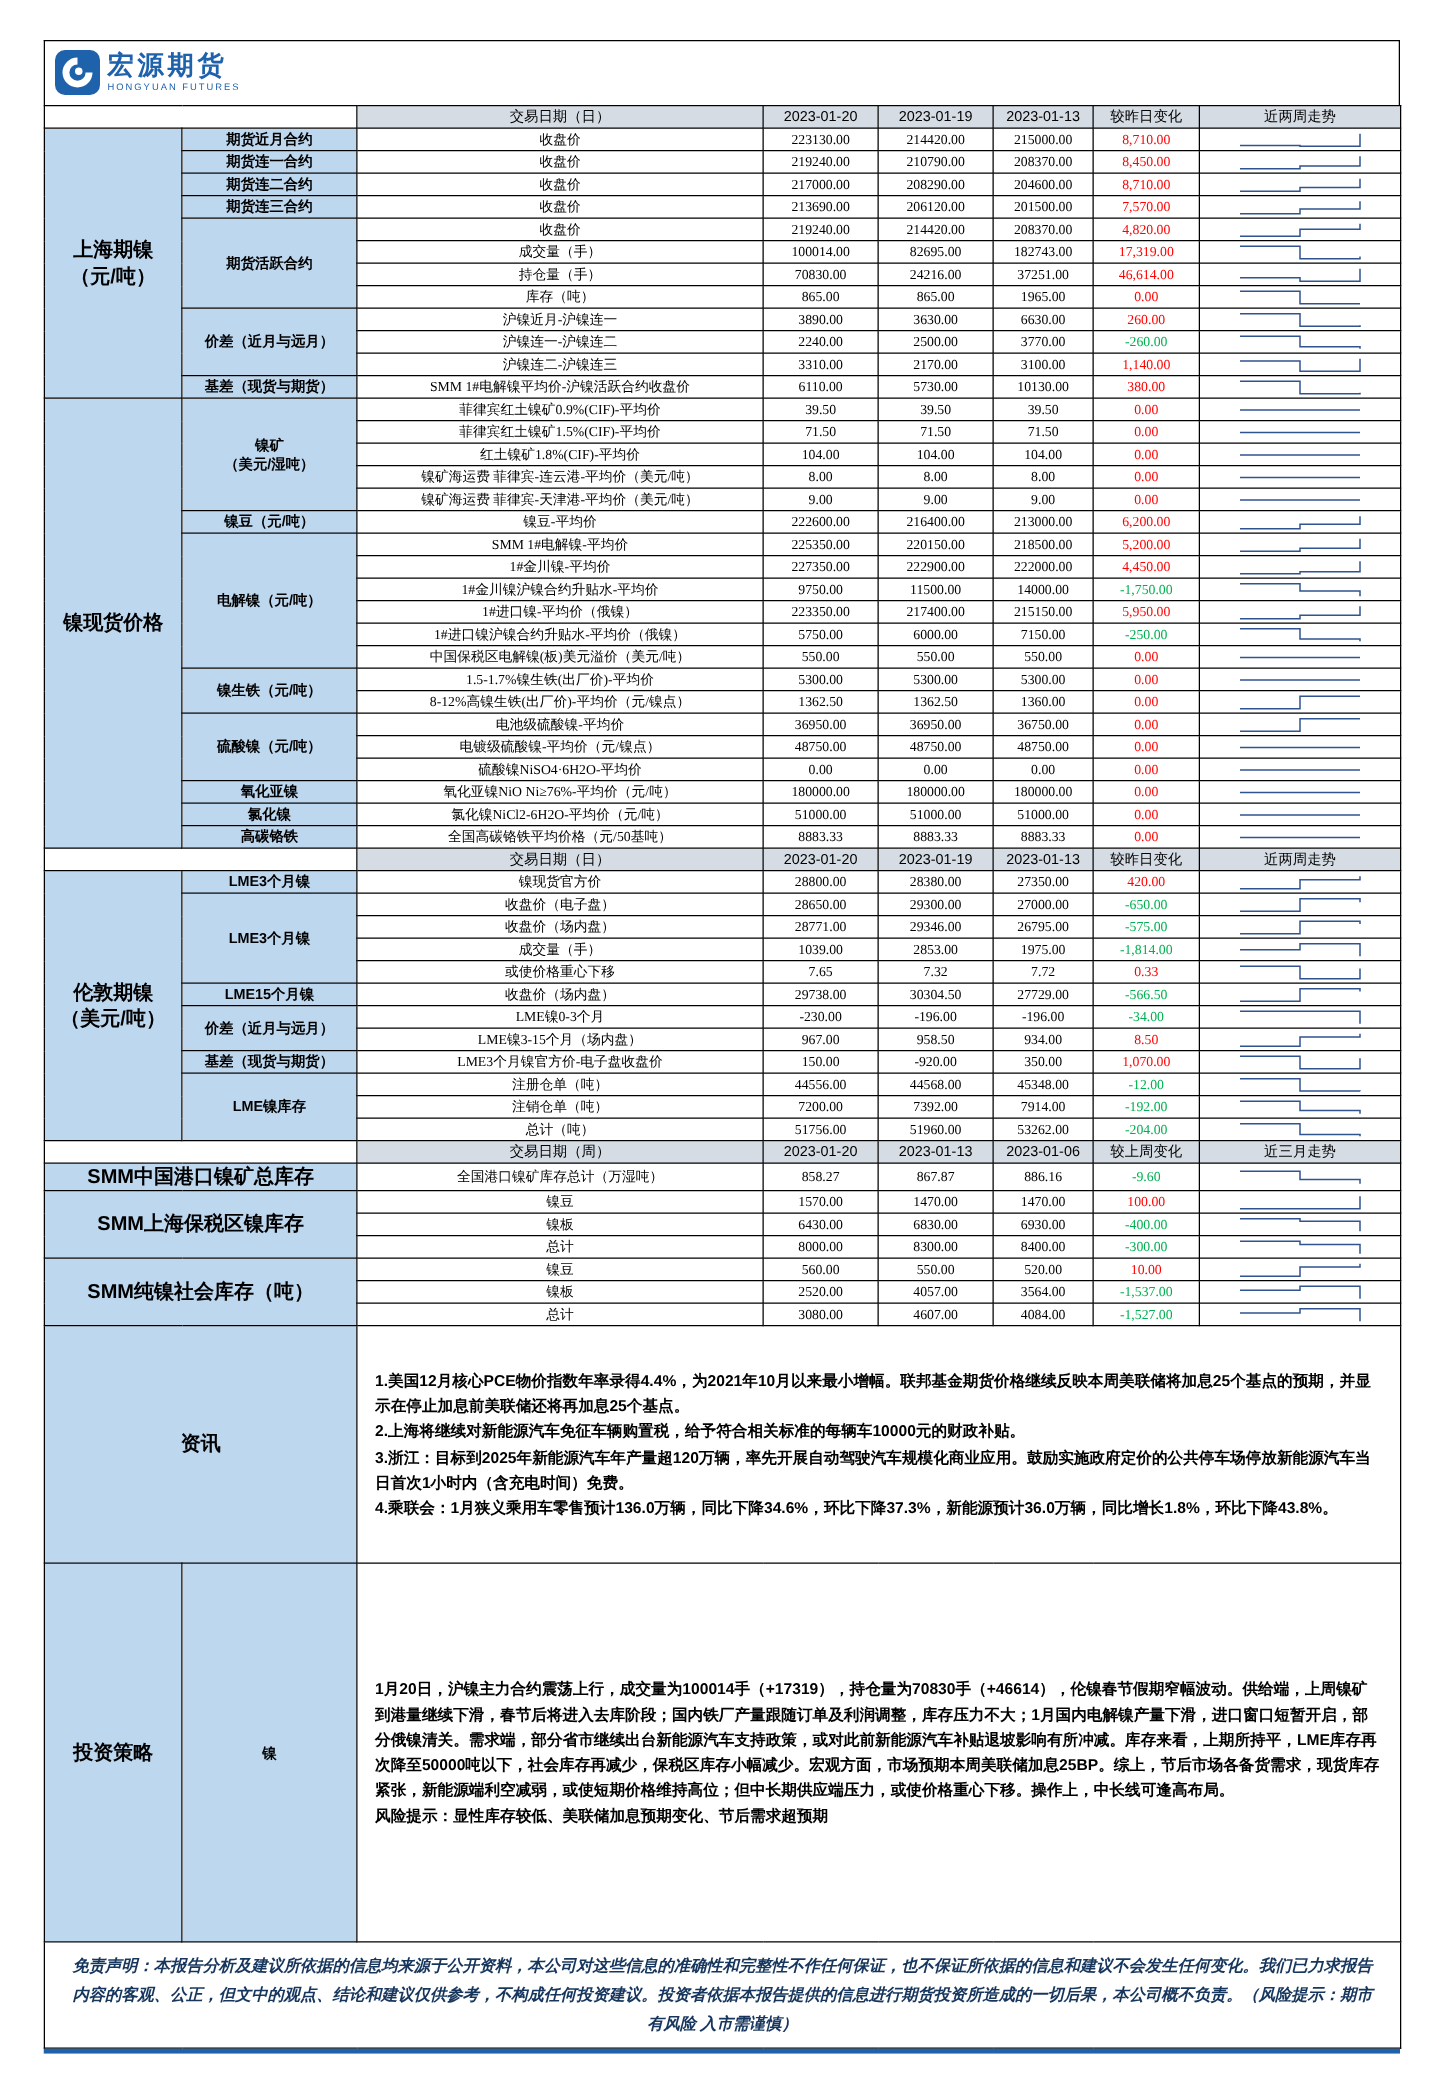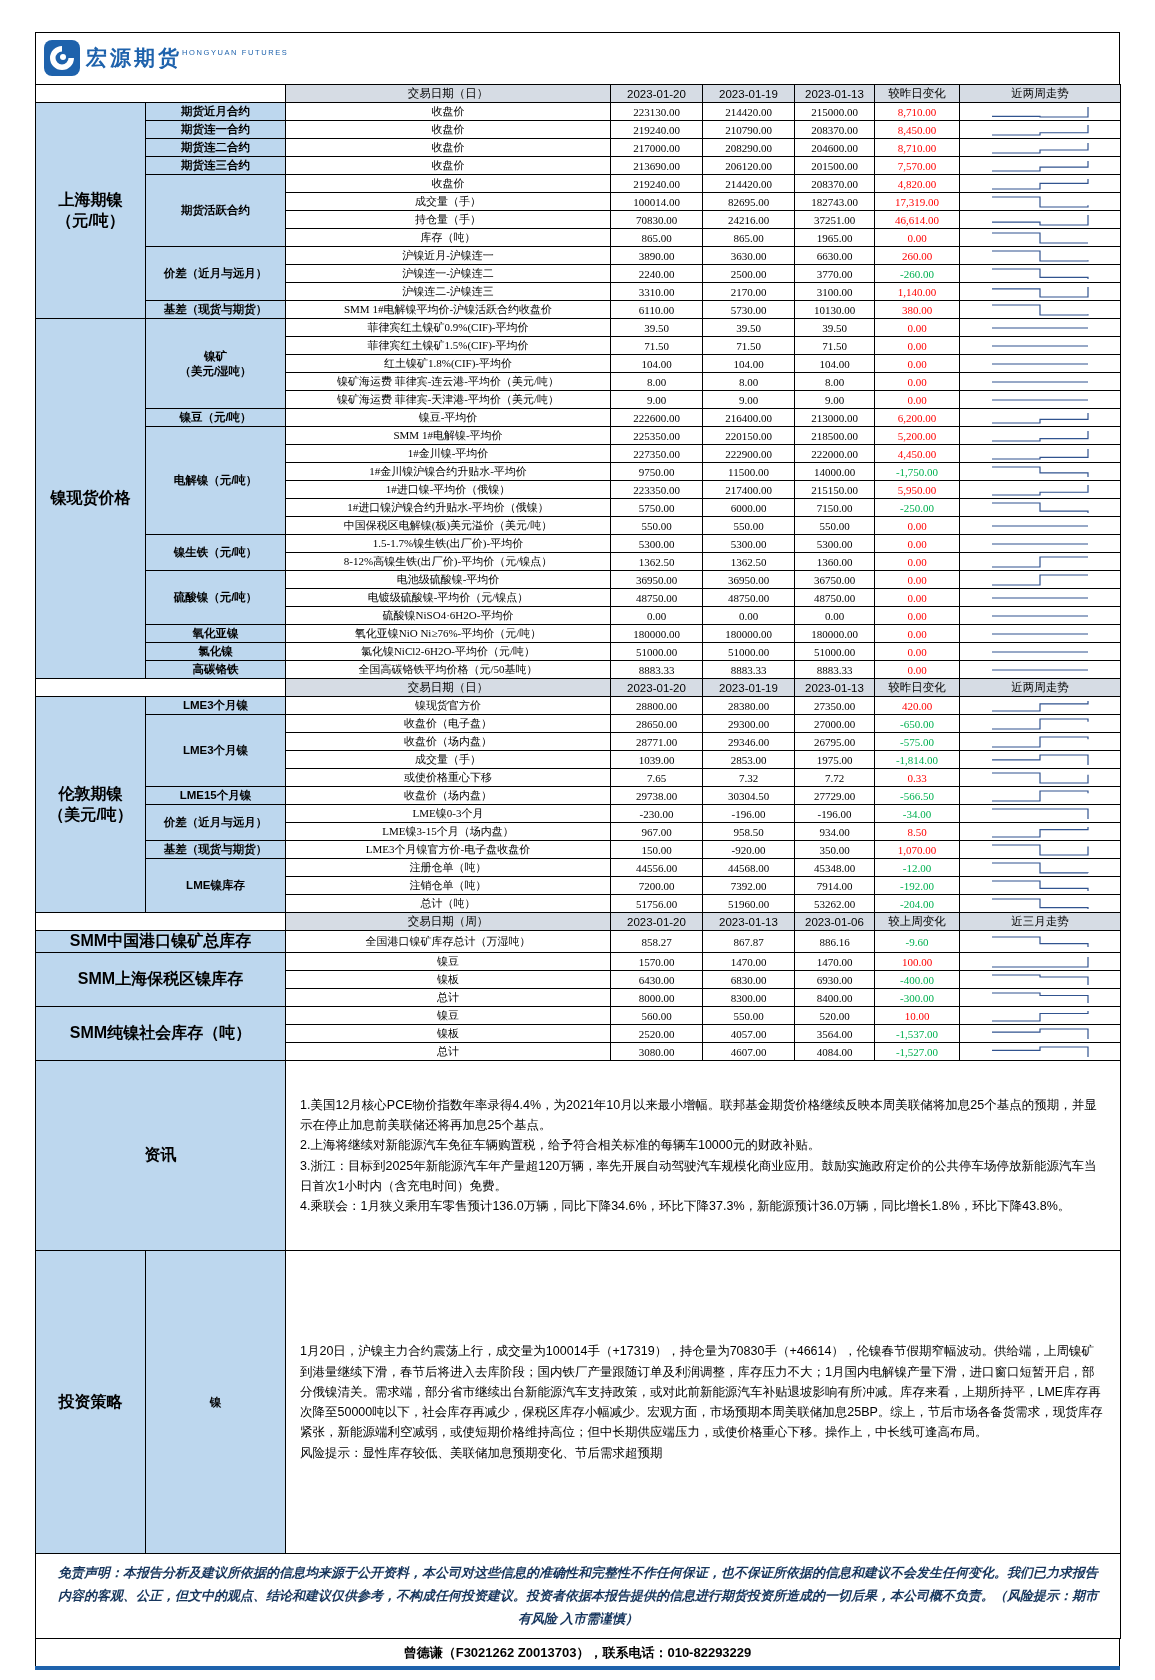--- a/index.html
+++ b/index.html
@@ -25,7 +25,7 @@
     left: 8px; top: 7px;
     display: flex; align-items: center; gap: 6px;
   }
-  .logo-text { display: flex; flex-direction: row; line-height: 1.05; }
+  .logo-text { display: flex; flex-direction: column; line-height: 1.05; }
   .logo-cn { color: var(--accent); font-weight: bold; font-size: 21px; letter-spacing: 3px; }
   .logo-en { color: var(--accent); font-size: 7.5px; letter-spacing: 1.6px; margin-top: 2px; }
   .title { color: var(--title); font-weight: bold; font-size: 20px; letter-spacing: 1px; }

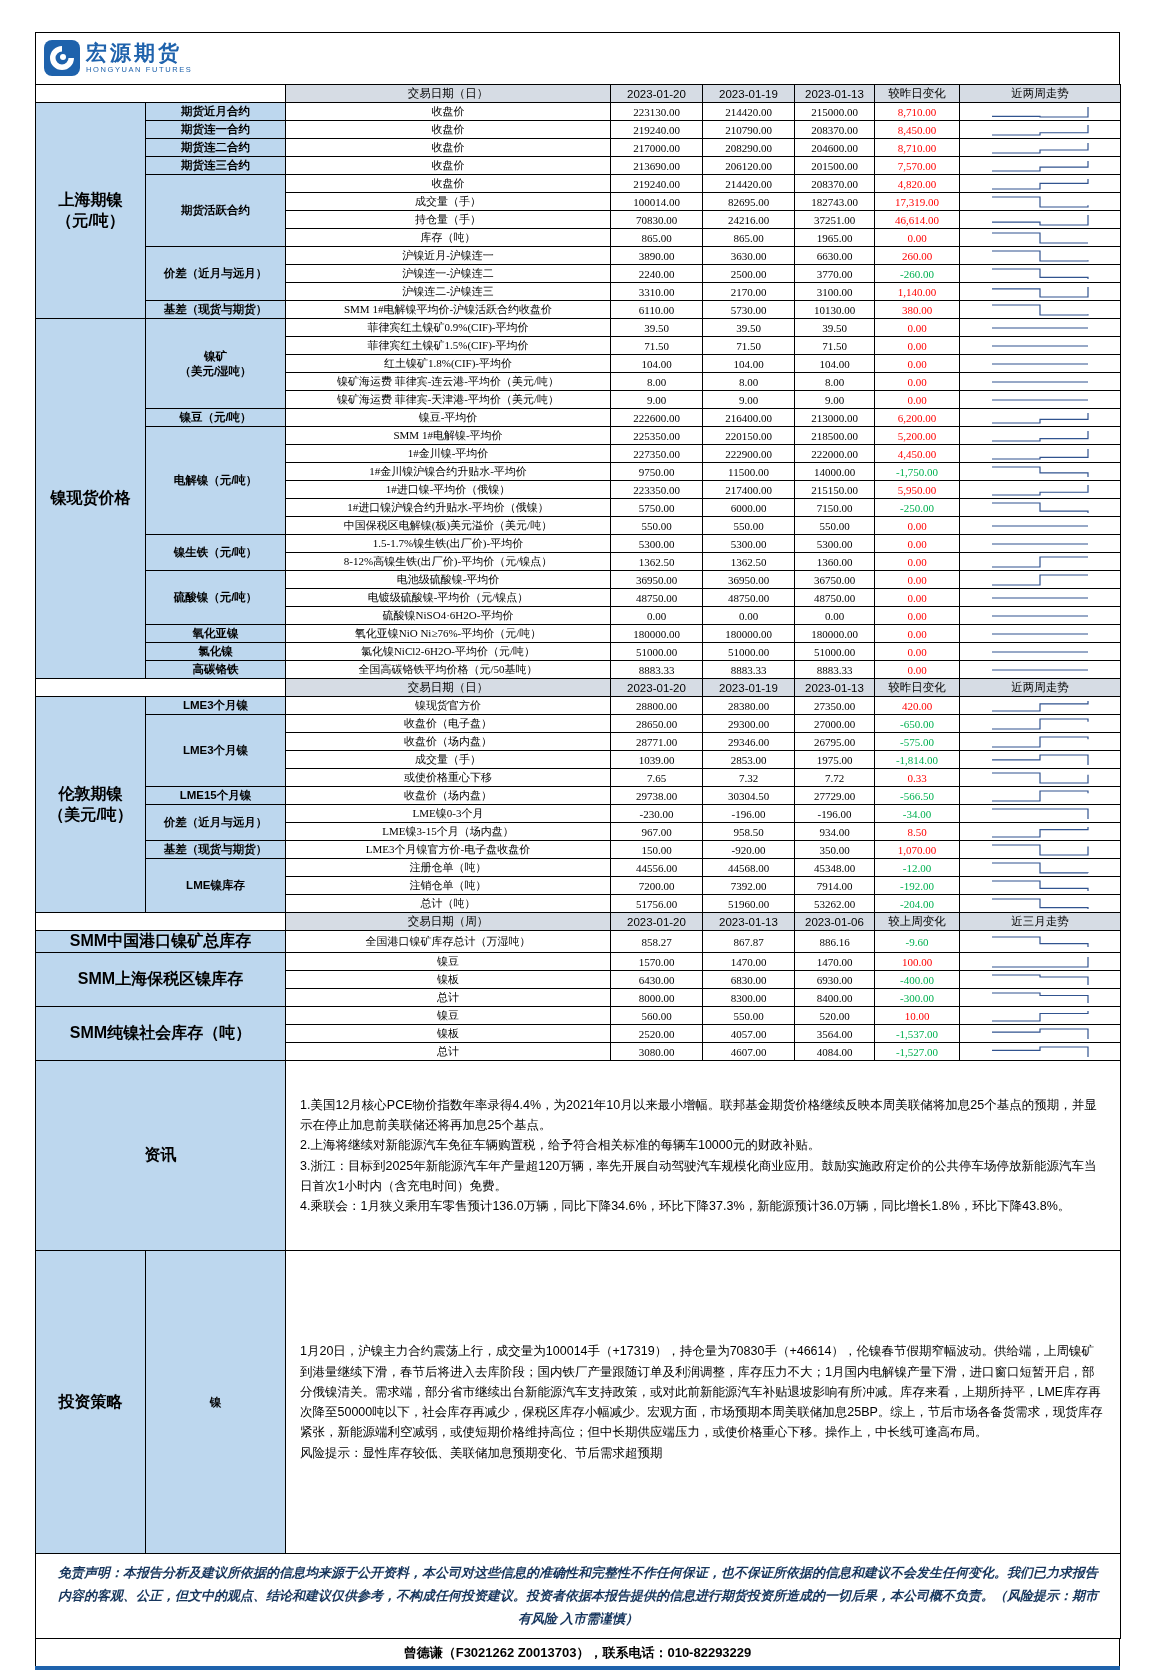--- a/index.html
+++ b/index.html
@@ -67,7 +67,7 @@
   .spk { padding: 0; }
   .spk svg { display: block; margin: 0 auto; }
 
-  .txt { text-align: left; white-space: normal; font-family: "Liberation Sans", sans-serif; }
+  .txt { text-align: left; white-space: normal; font-family: "Liberation Sans", sans-serif; font-weight: bold; }
   .txt div { font-size: 12.5px; line-height: 1.62; padding: 6px 12px; white-space: pre-wrap; }
   .txt.news { height: 190px; }
   .txt.strategy { height: 303px; }

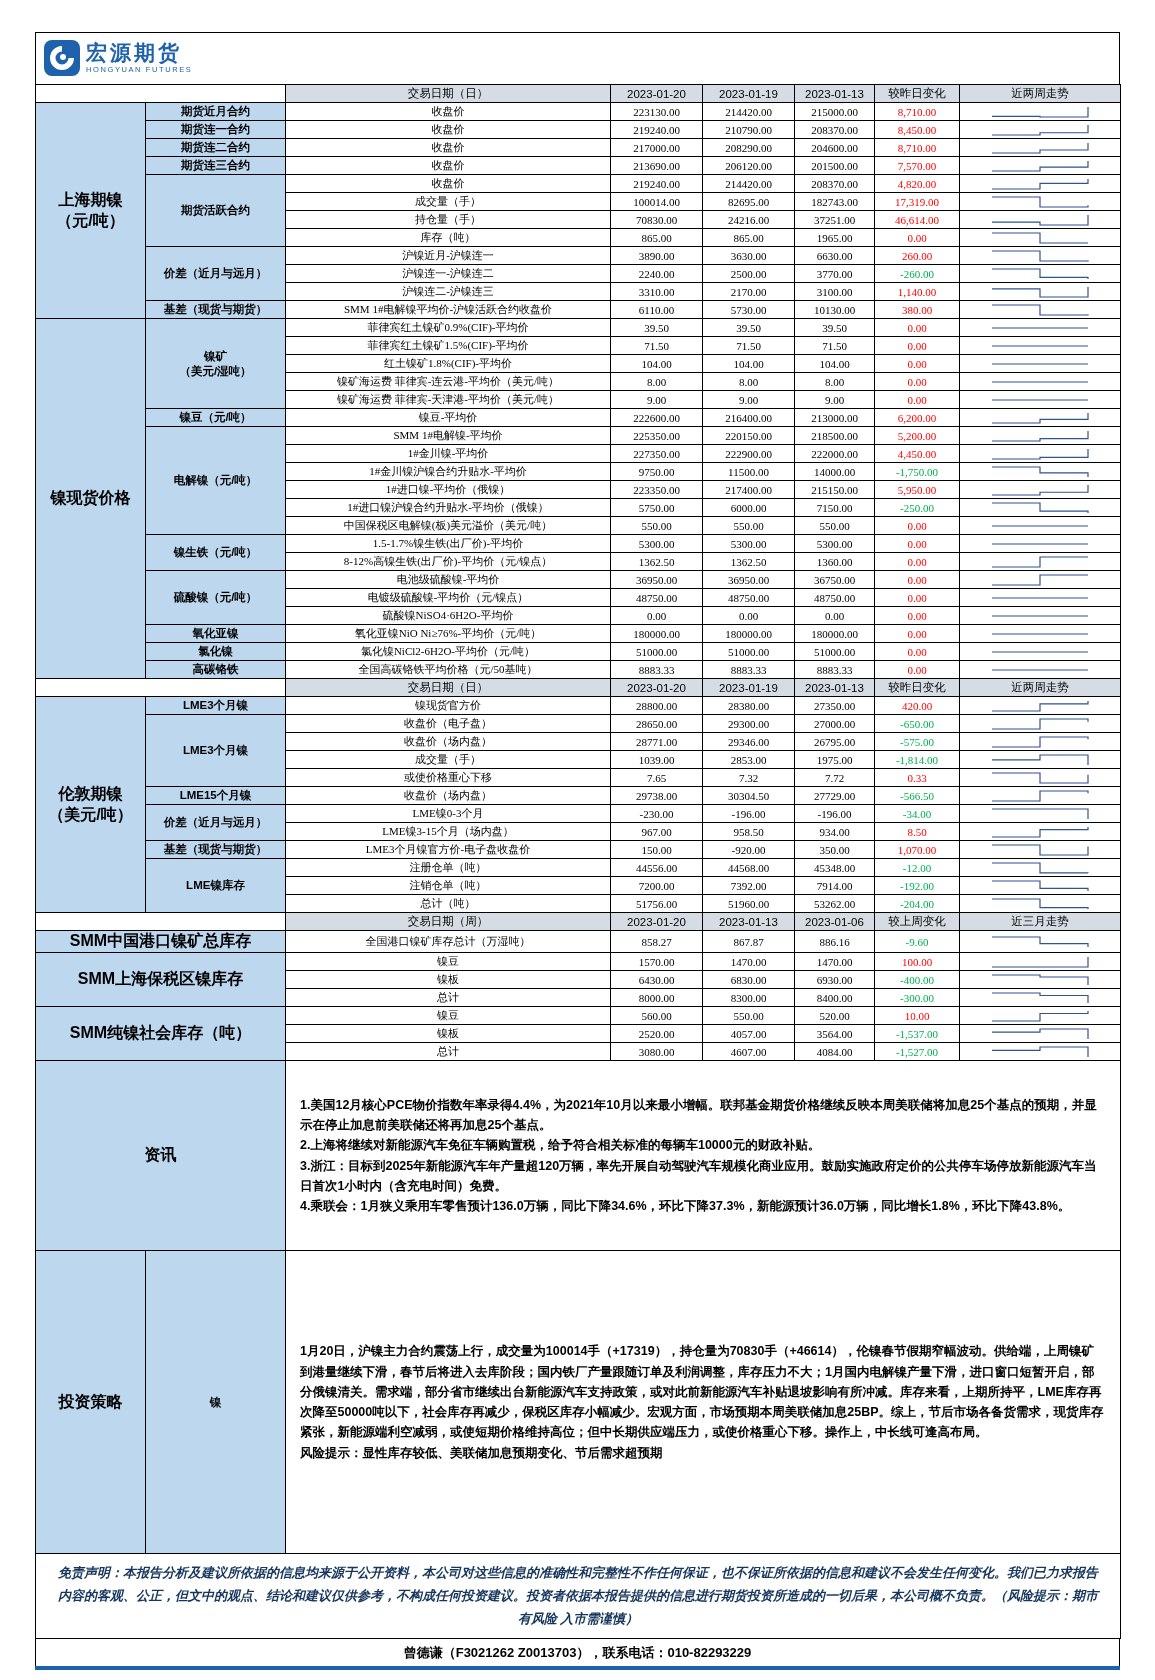--- a/index.html
+++ b/index.html
@@ -816,7 +816,6 @@
       </tbody>
   </table>
 
-  <div class="contact">曾德谦（F3021262 Z0013703），联系电话：010-82293229</div>
   <div class="bottom-bar"></div>
 
 </div>

